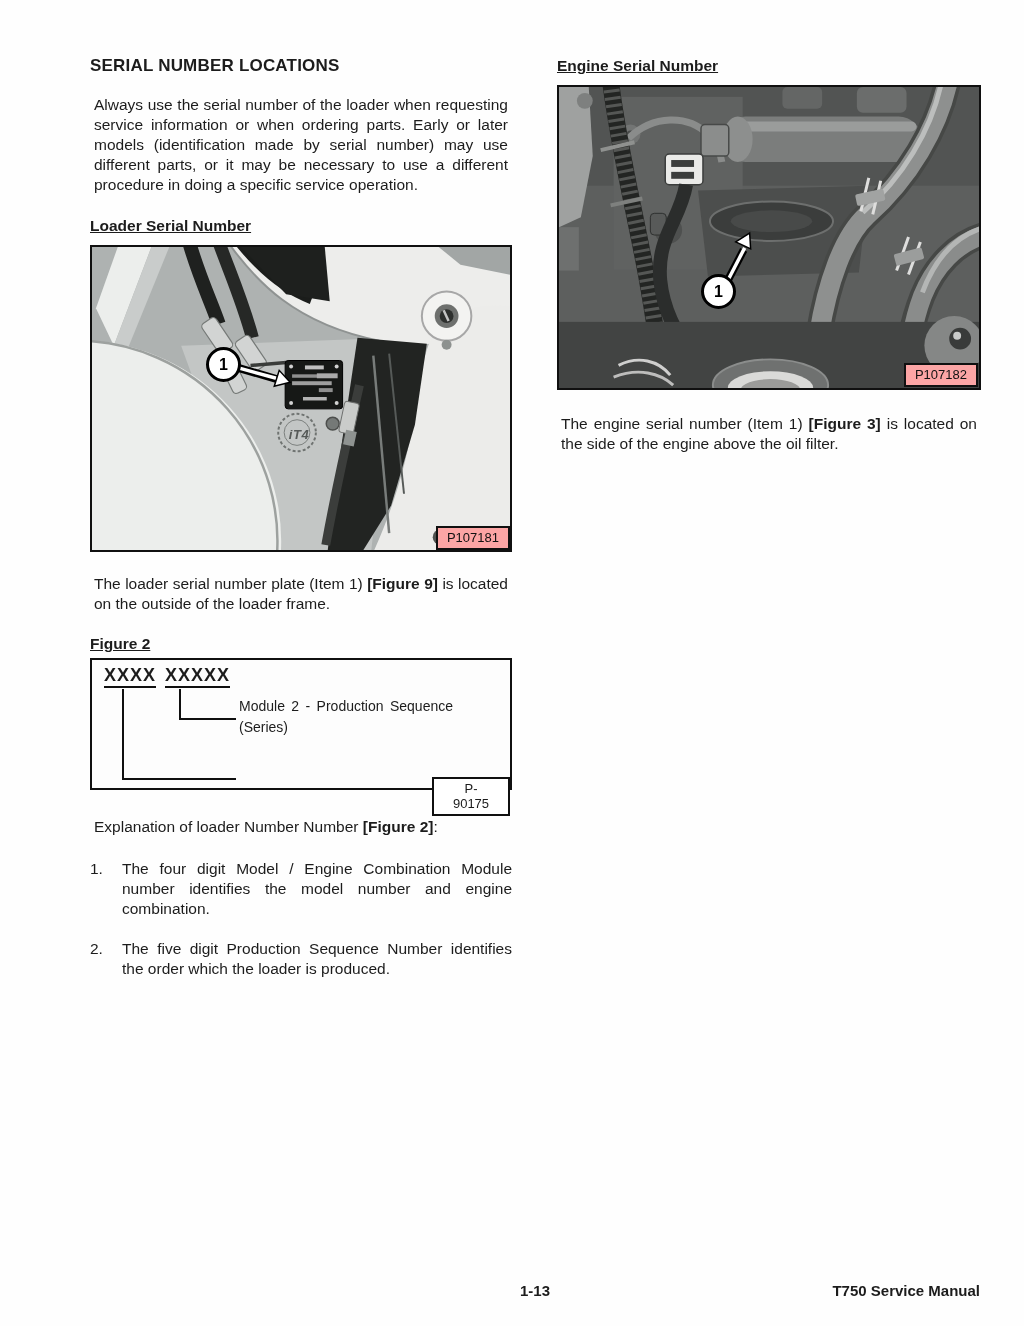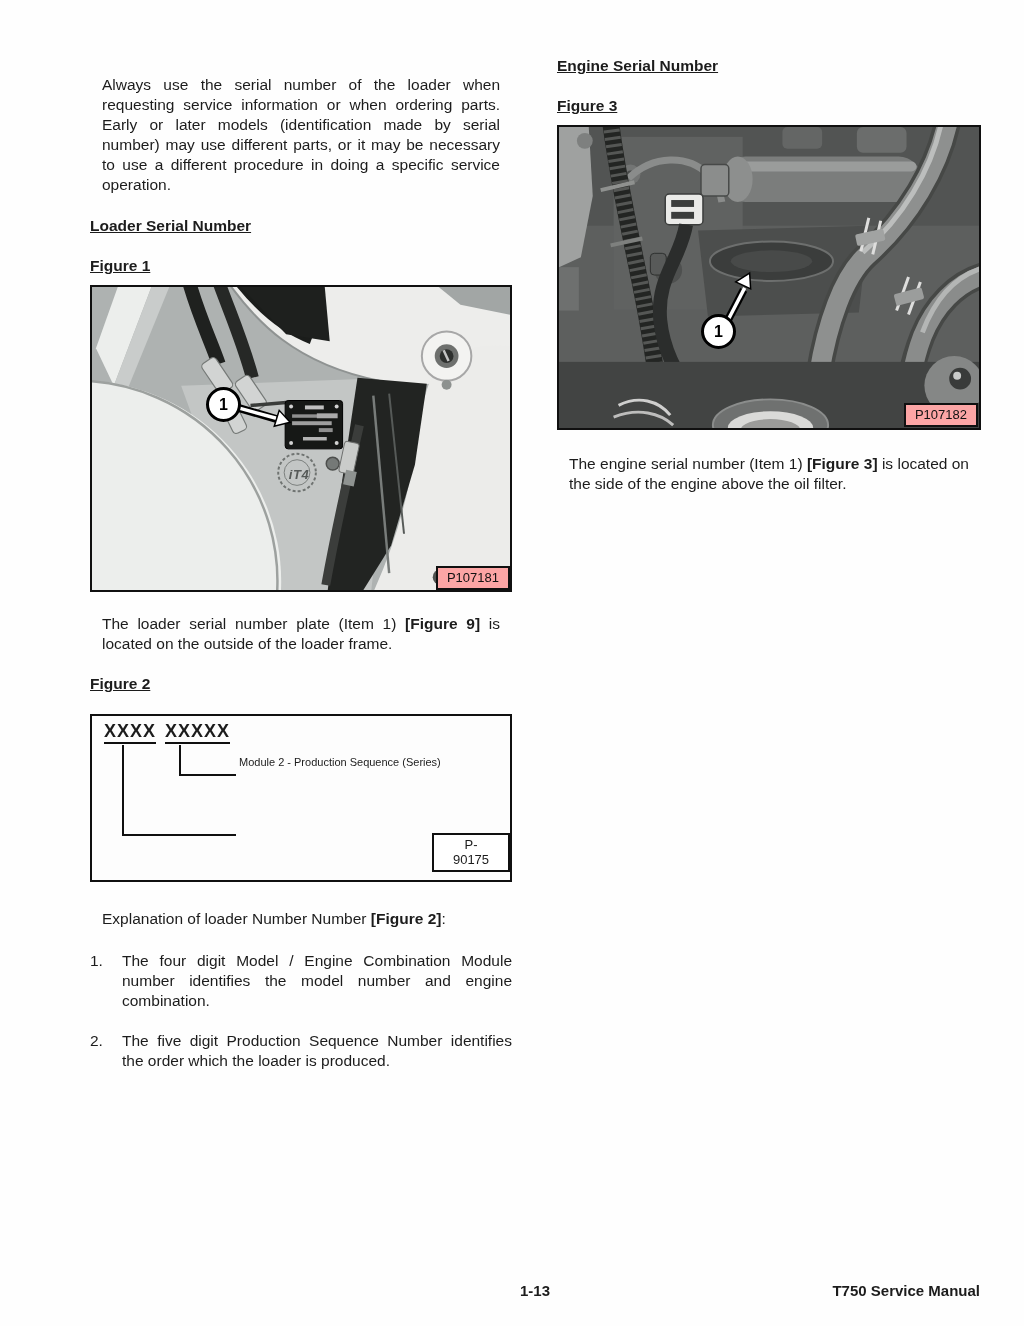--- a/index.html
+++ b/index.html
@@ -82,6 +82,7 @@
 
   <div class="col col-left">
 
+    <h1 class="h-main">SERIAL NUMBER LOCATIONS</h1>
 
     <p class="body-text intro">Always use the serial number of the loader when requesting service information or when ordering parts. Early or later models (identification made by serial number) may use different parts, or it may be necessary to use a different procedure in doing a specific service operation.</p>
 

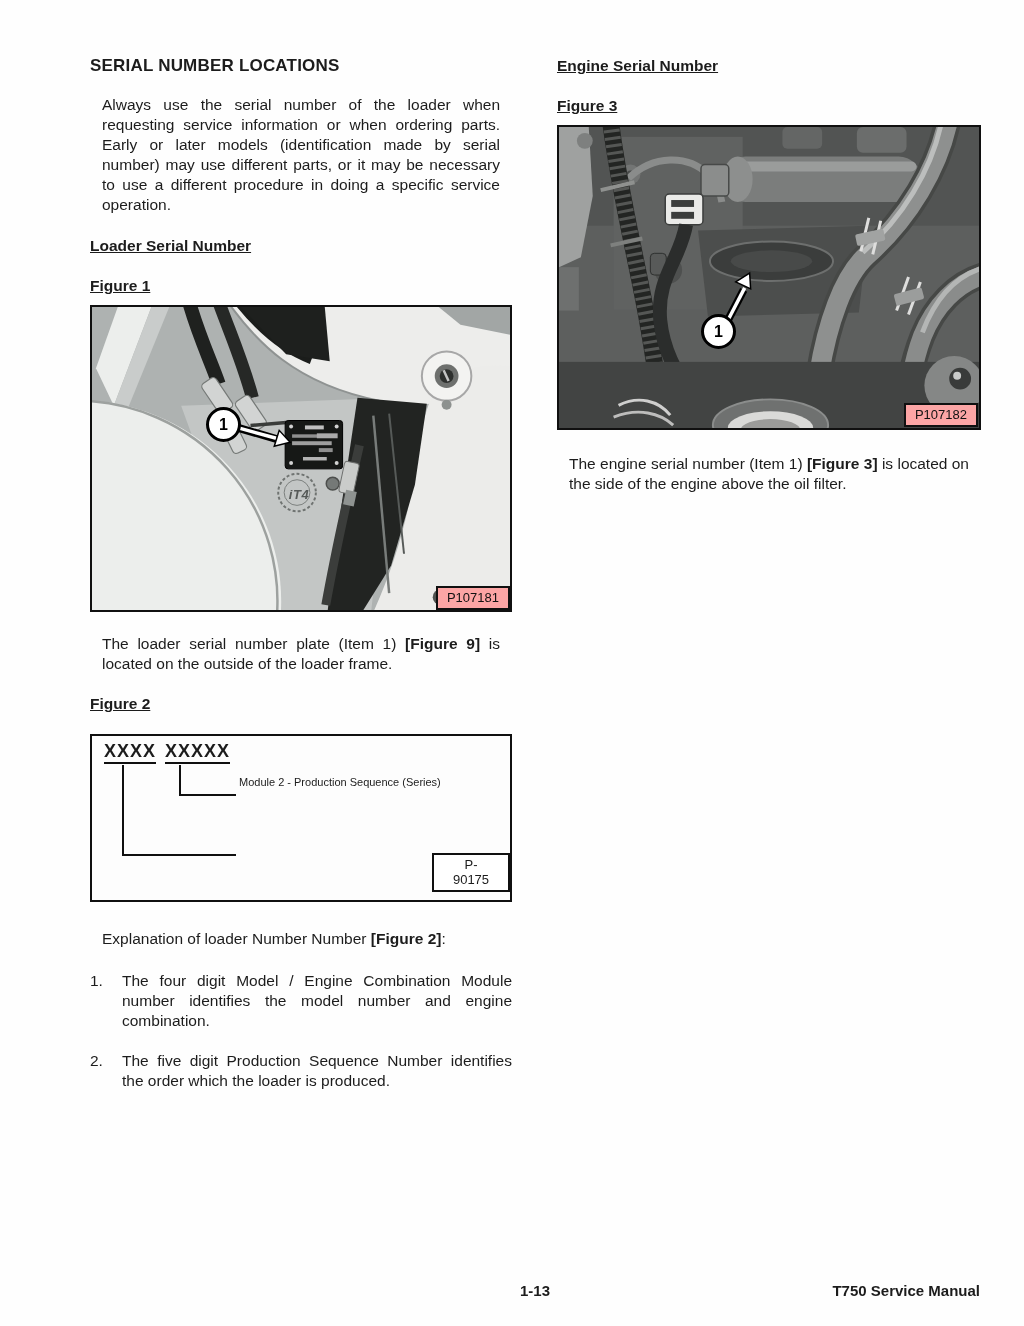--- a/index.html
+++ b/index.html
@@ -17,7 +17,7 @@
   .mt-h2   { margin-top:21px; }
   .mt-fig  { margin-top:20px; }
 
-  .body-text { font-size:15.5px; line-height:20px; margin:12px; text-align:justify; }
+  .body-text { font-size:15.5px; line-height:20px; margin:4px; text-align:justify; }
   .intro   { margin-top:19px; }
   .caption { margin-top:22px; }
   .caption-r { margin-top:24px; }

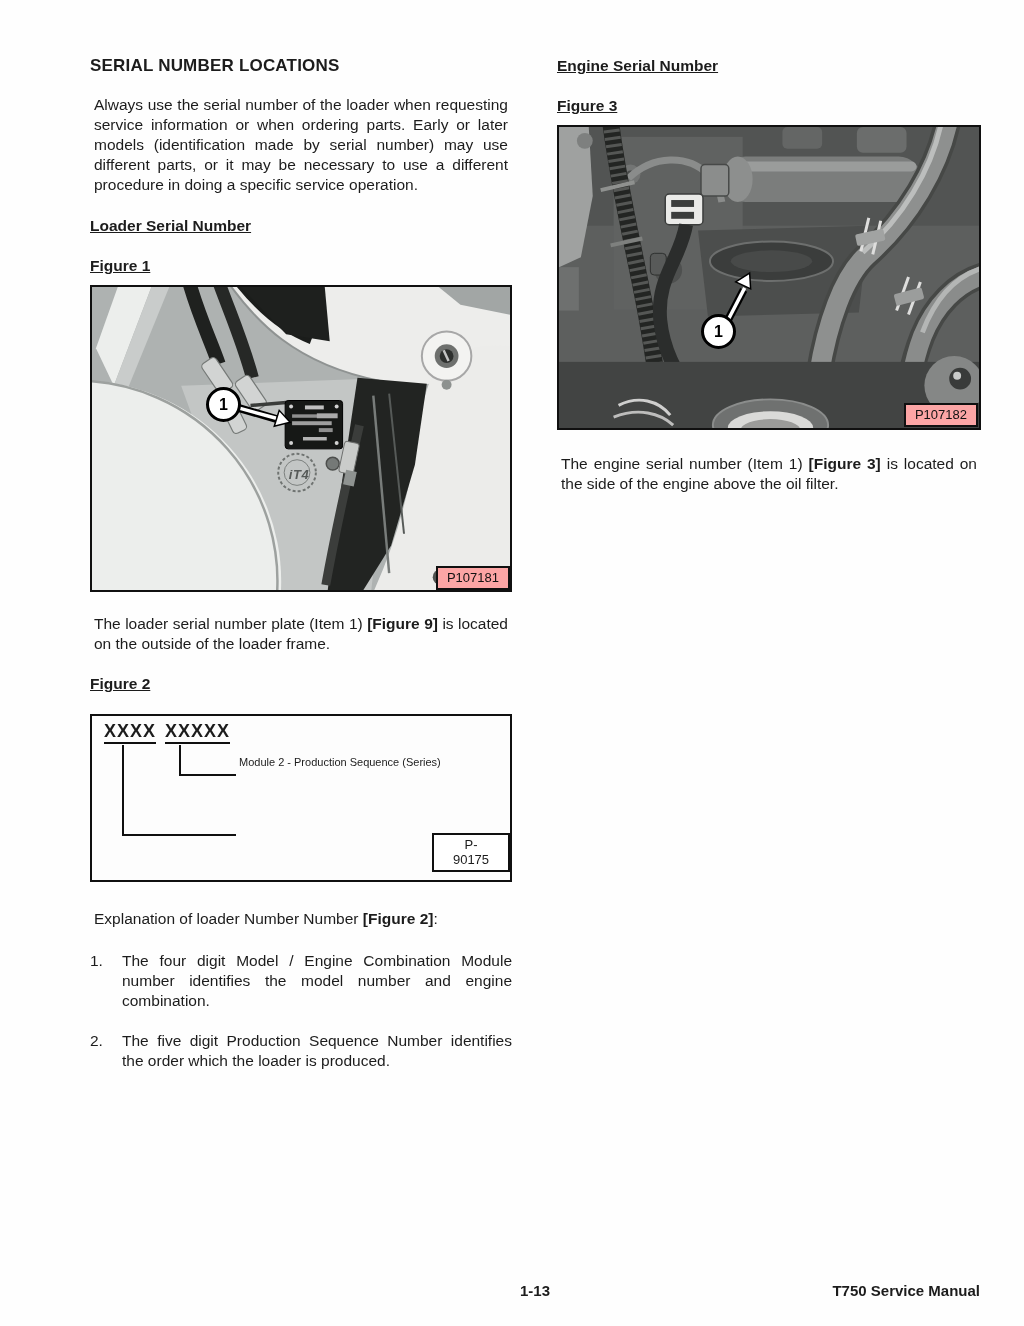--- a/index.html
+++ b/index.html
@@ -197,7 +197,6 @@
 
     <h2 class="h-sub">Engine Serial Number</h2>
 
-    <h3 class="h-sub mt-fig">Figure 3</h3>
 
     <div class="photo-frame frame-3">
       <svg viewBox="0 0 423 305" preserveAspectRatio="none">

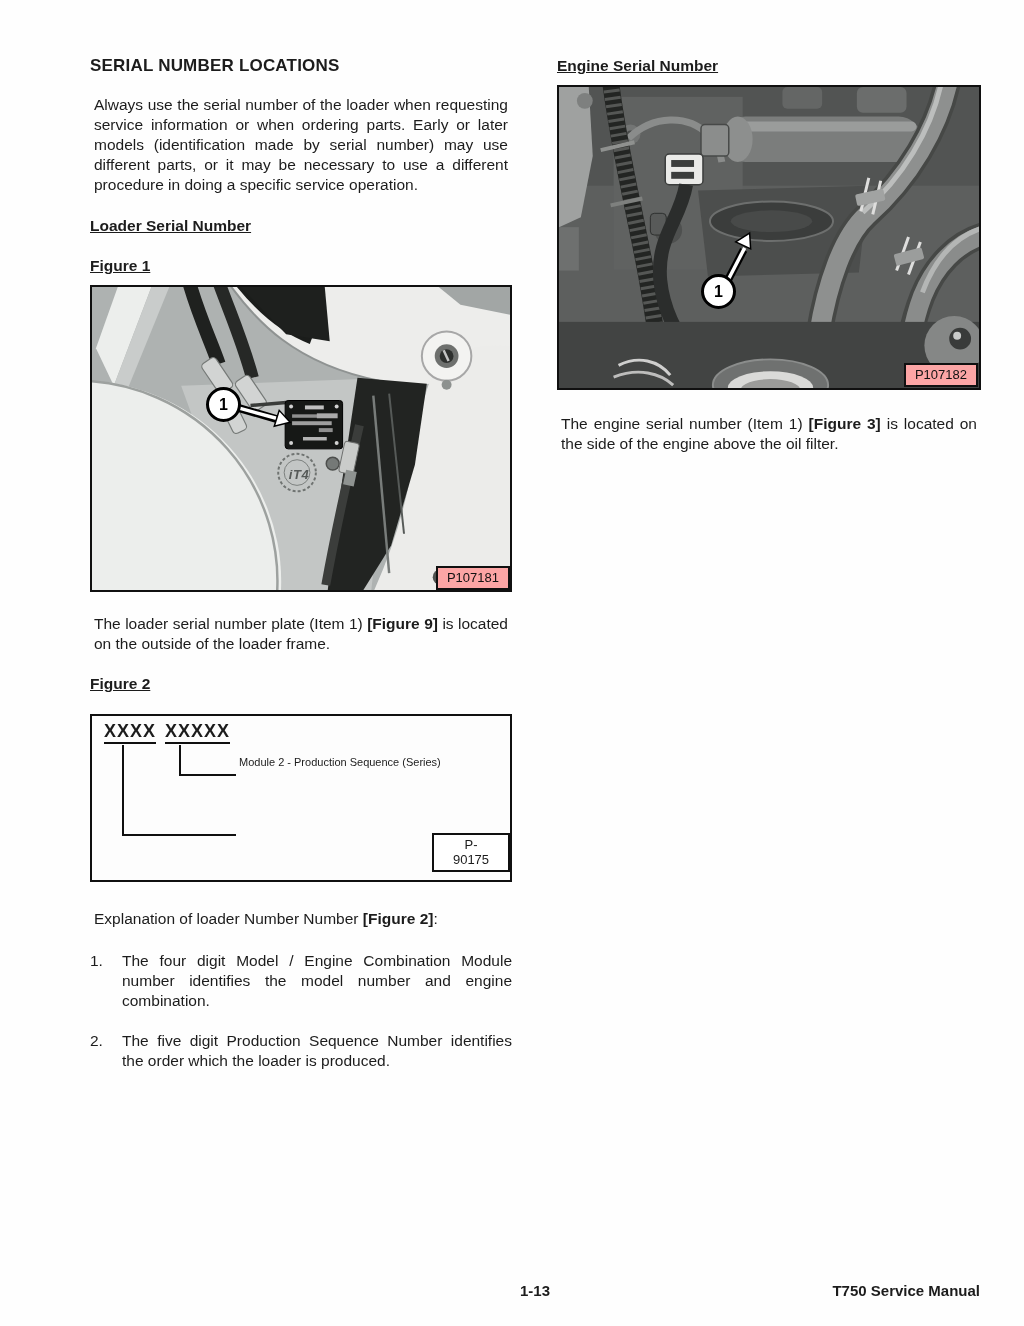--- a/index.html
+++ b/index.html
@@ -88,7 +88,6 @@
 
     <h2 class="h-sub mt-h2">Loader Serial Number</h2>
 
-    <h3 class="h-sub mt-fig">Figure 1</h3>
 
     <div class="photo-frame frame-1">
       <svg viewBox="0 0 422 307" preserveAspectRatio="none">

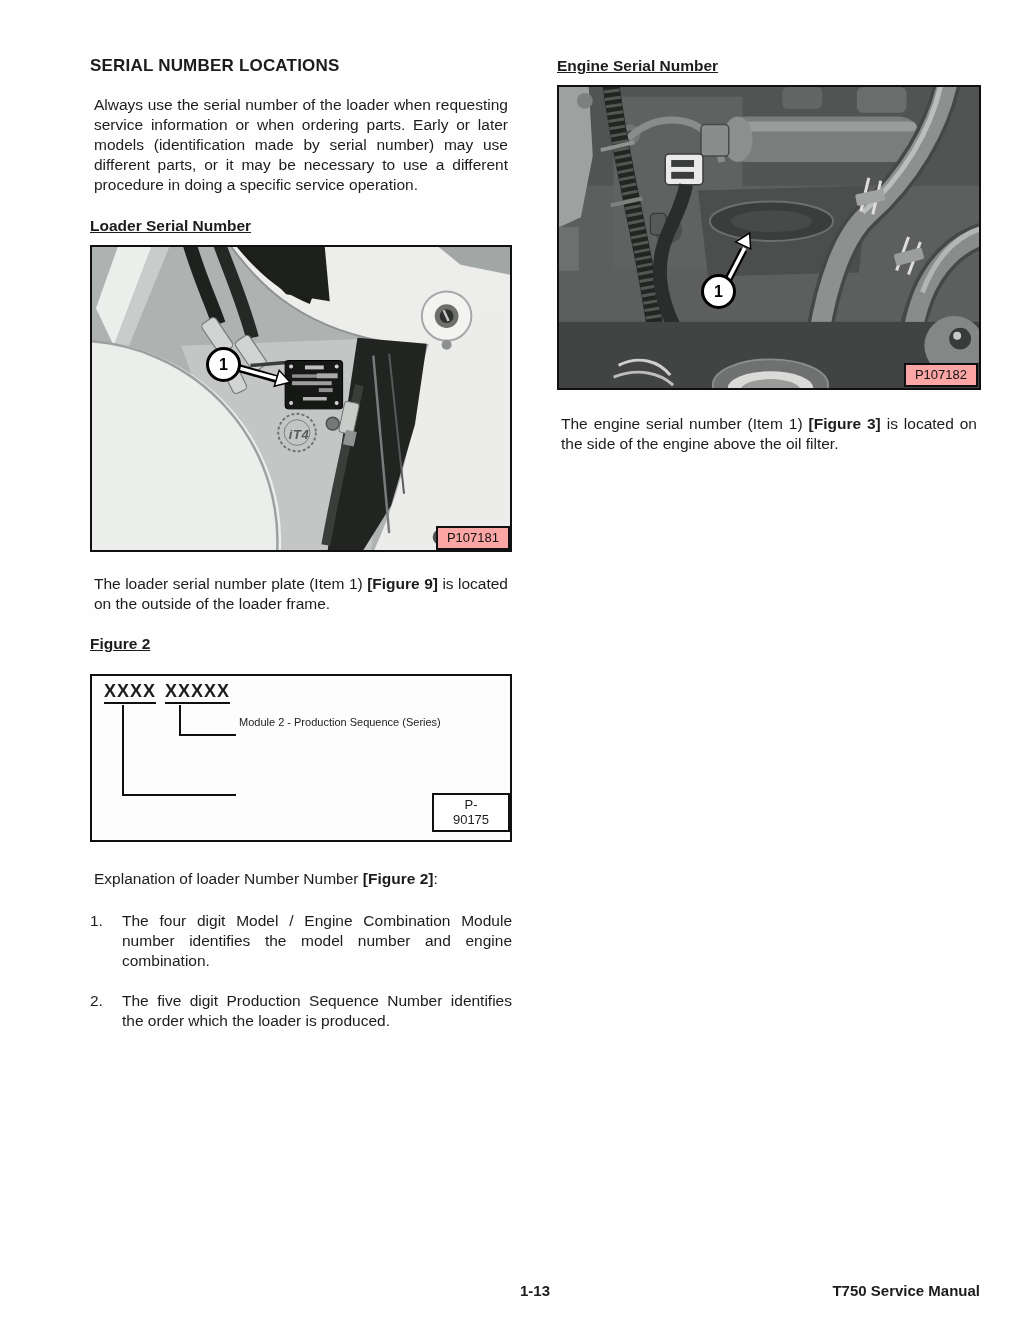--- a/index.html
+++ b/index.html
@@ -48,7 +48,7 @@
     font-size:13px; font-weight:bold; font-style:italic; color:#565a58; letter-spacing:0.5px;
   }
 
-  .fig2-box { position:relative; margin-top:20px; height:168px; border:2px solid #101010; background:#fdfdfd;text-decoration:underline; }
+  .fig2-box { position:relative; margin-top:4px; height:132px; border:2px solid #101010; background:#fdfdfd;text-decoration:underline; }
   .mask-group { position:absolute; left:12px; top:5px; white-space:nowrap; }
   .mask {
     display:inline-block; font-size:18px; font-weight:bold; letter-spacing:1px;

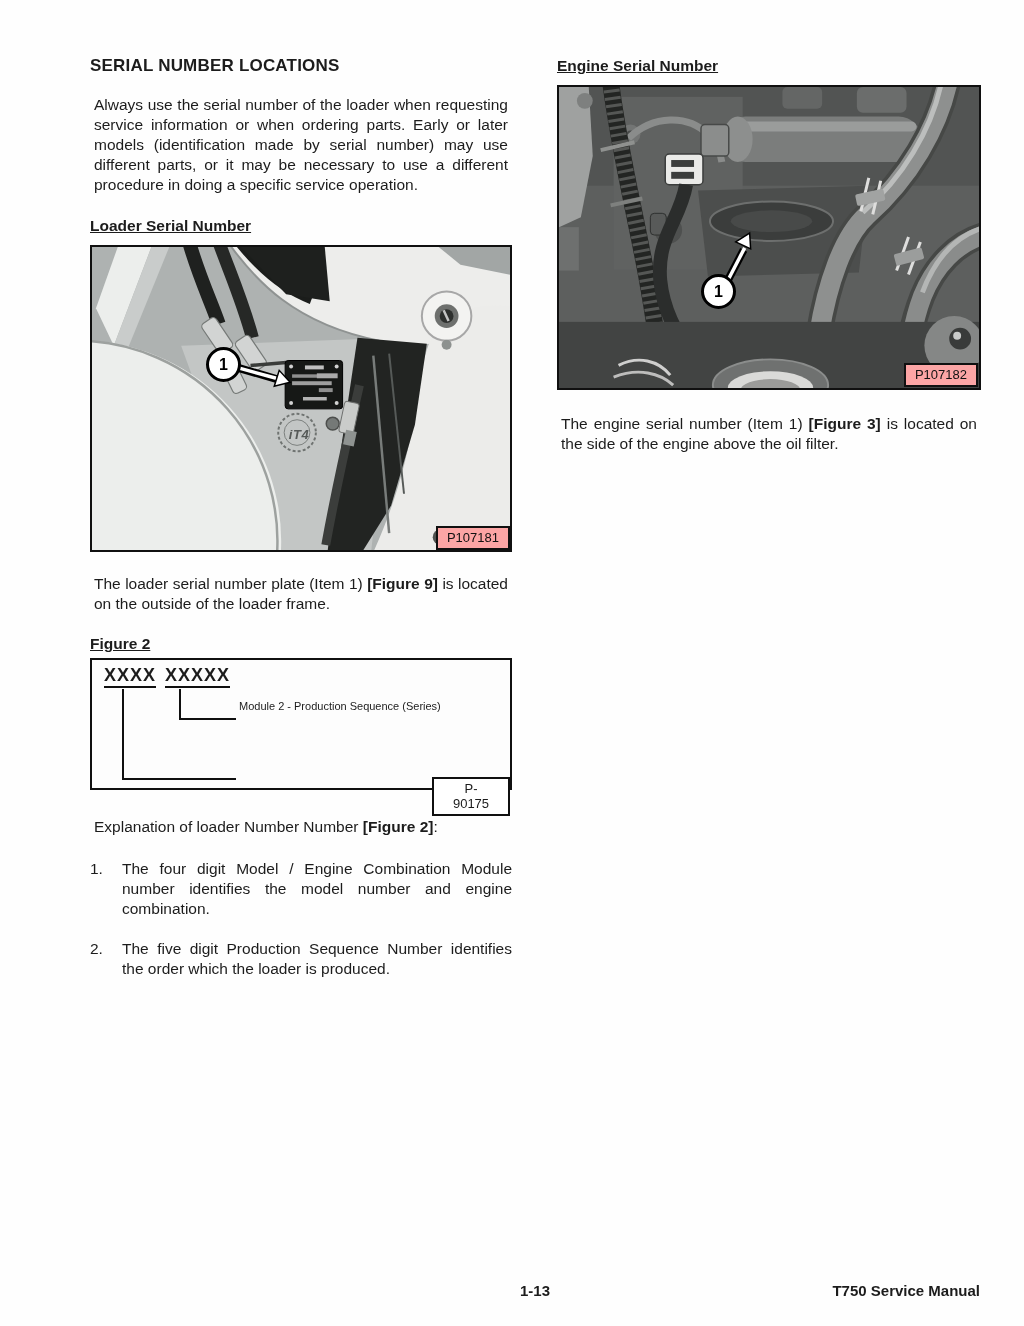--- a/index.html
+++ b/index.html
@@ -57,7 +57,7 @@
   .conn { position:absolute; border-left:2px solid #101010; border-bottom:2px solid #101010; }
   .conn-m2 { left:87px; top:29px; width:57px;  height:31px; }
   .conn-m1 { left:30px; top:29px; width:114px; height:91px; }
-  .mod-label { position:absolute; left:147px; width:214px; font-size:11px; line-height:21px; text-align:justify; }
+  .mod-label { position:absolute; left:147px; width:214px; font-size:14px; line-height:21px; text-align:justify; }
   .mod2 { top:36px; }
   .mod1 { top:97px; }
   .fig2-id {

